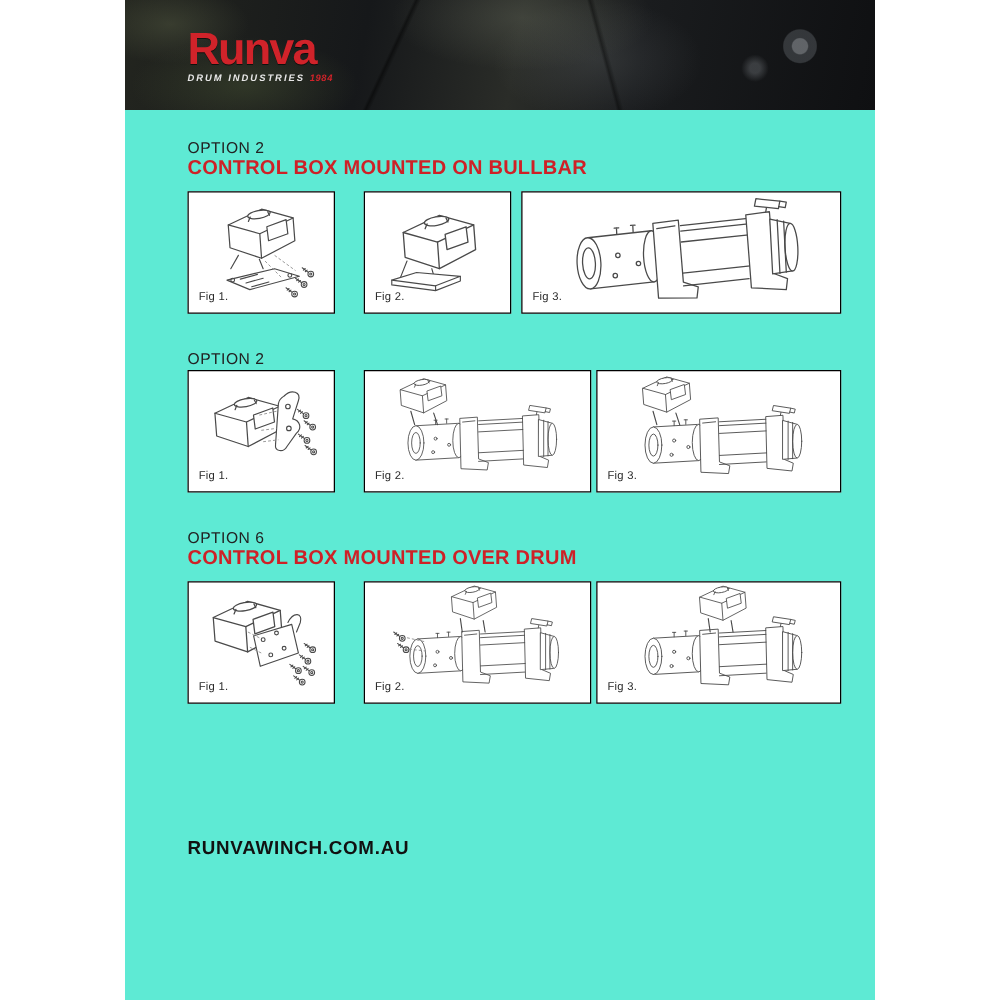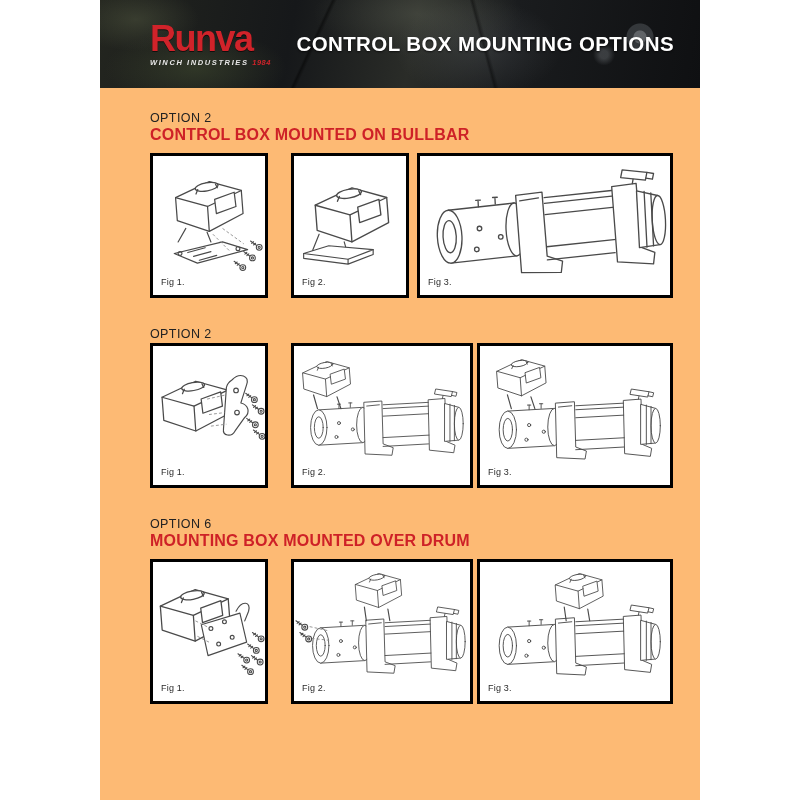--- a/index.html
+++ b/index.html
@@ -7,7 +7,7 @@
     width:800px;height:800px;background:#ffffff;overflow:hidden;
     font-family:"Liberation Sans", sans-serif;color:#1e1e1e;
   }
-  .page{width:600px;height:800px;margin:0 auto;background:#fdba74;position:relative;}
+  .page{width:600px;height:800px;margin:0 auto;background:#5eead4;position:relative;}
 
   
   header.banner{

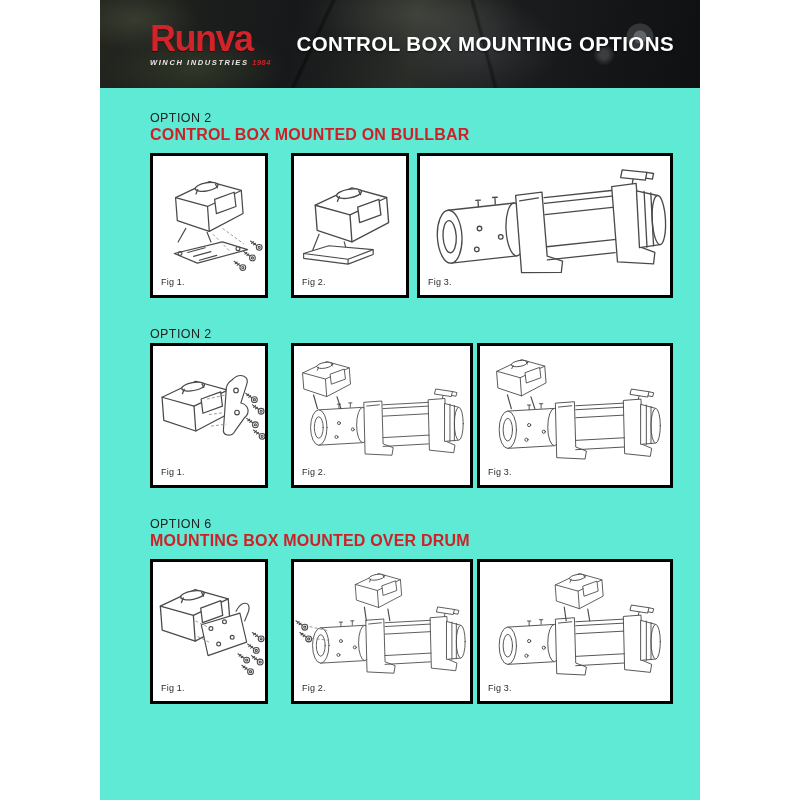--- a/index.html
+++ b/index.html
@@ -128,7 +128,6 @@
         <span class="year">1984</span>
       </div>
     </div>
-    <div class="title">CONTROL BOX MOUNTING OPTIONS</div>
   </header>
 
   <main>

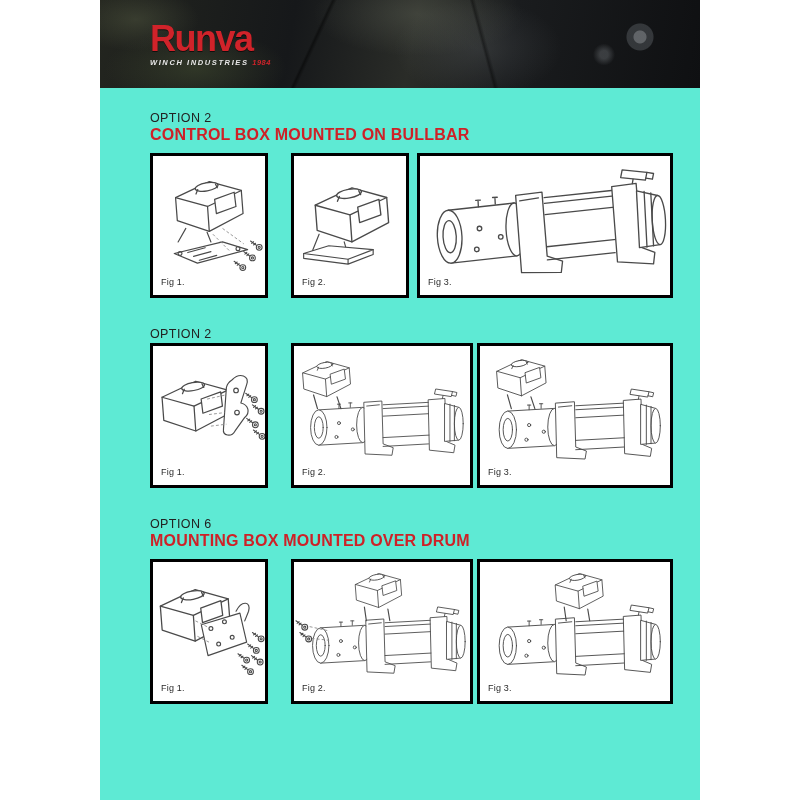--- a/index.html
+++ b/index.html
@@ -124,7 +124,7 @@
     <div class="logo">
       <div class="word">Runva</div>
       <div class="sub">
-        <span>WINCH INDUSTRIES</span>
+        <span>DRUM INDUSTRIES</span>
         <span class="year">1984</span>
       </div>
     </div>

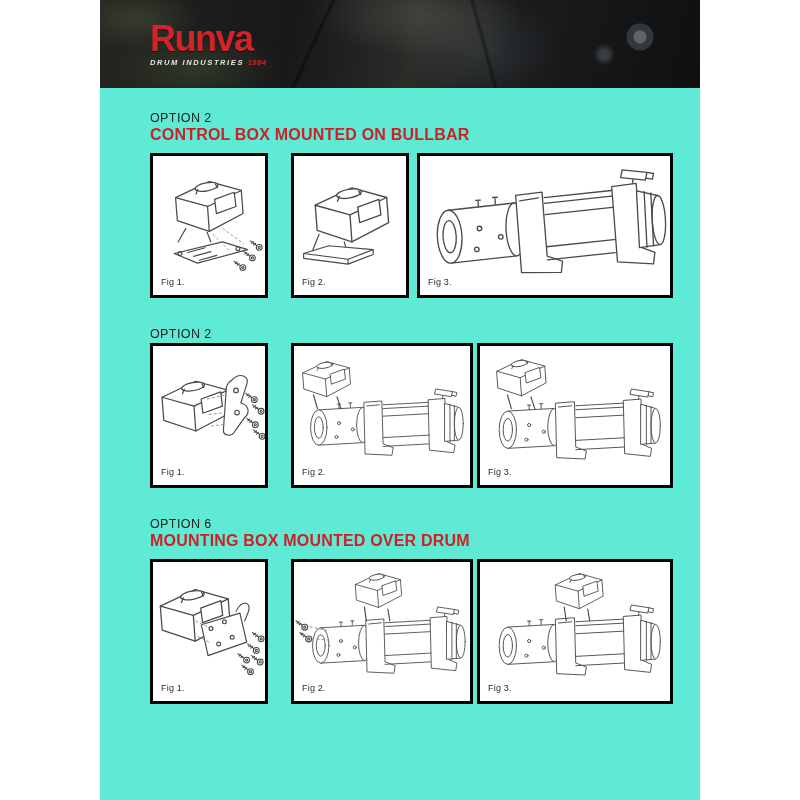--- a/index.html
+++ b/index.html
@@ -55,8 +55,8 @@
   .opt-heading{font-size:16px;font-weight:bold;letter-spacing:.2px;color:#ce2127;line-height:16px;margin-bottom:10px;}
   .figrow{display:flex;}
   .figbox{
-    position:relative;box-sizing:border-box;height:145px;background:#fff;
-    border:3px solid #000000;margin:0;flex:none;
+    position:relative;box-sizing:border-box;height:98px;background:#fff;
+    border:1px solid #000000;margin:0;flex:none;
   }
   .figrow .figbox + .figbox{margin-left:23px;}
   .figrow.r1 .b1{width:118px;} .figrow.r1 .b2{width:118px;} .figrow.r1 .b3{width:256px;margin-left:8px;}

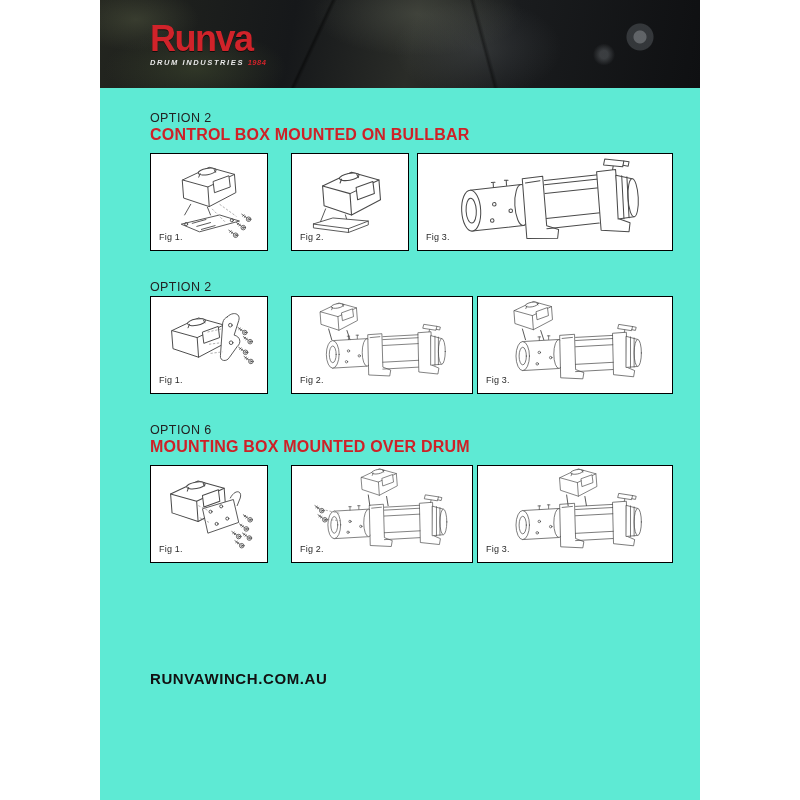--- a/index.html
+++ b/index.html
@@ -215,7 +215,7 @@
 
     <section class="opt">
       <div class="opt-label">OPTION 6</div>
-      <div class="opt-heading">MOUNTING BOX MOUNTED OVER DRUM</div>
+      <div class="opt-heading">CONTROL BOX MOUNTED OVER DRUM</div>
       <div class="figrow r2">
 
         <figure class="figbox b1">

